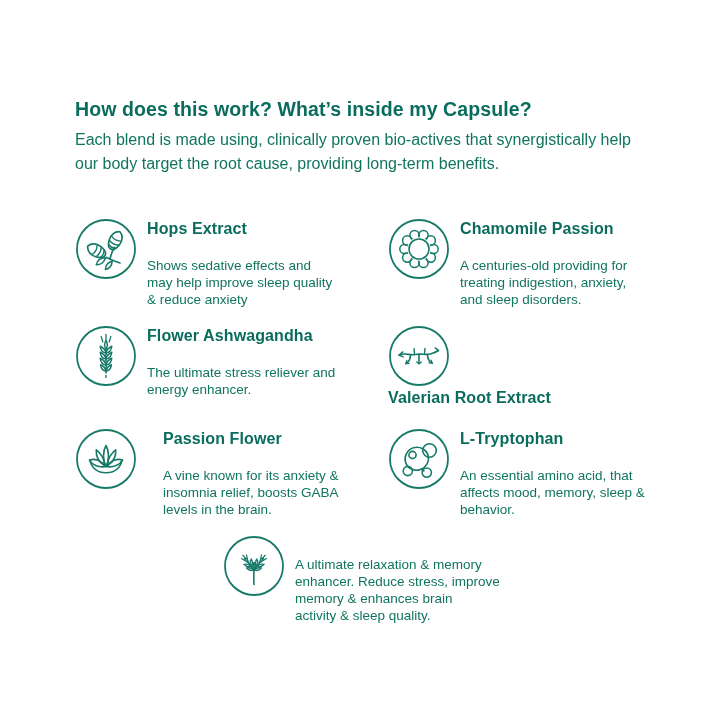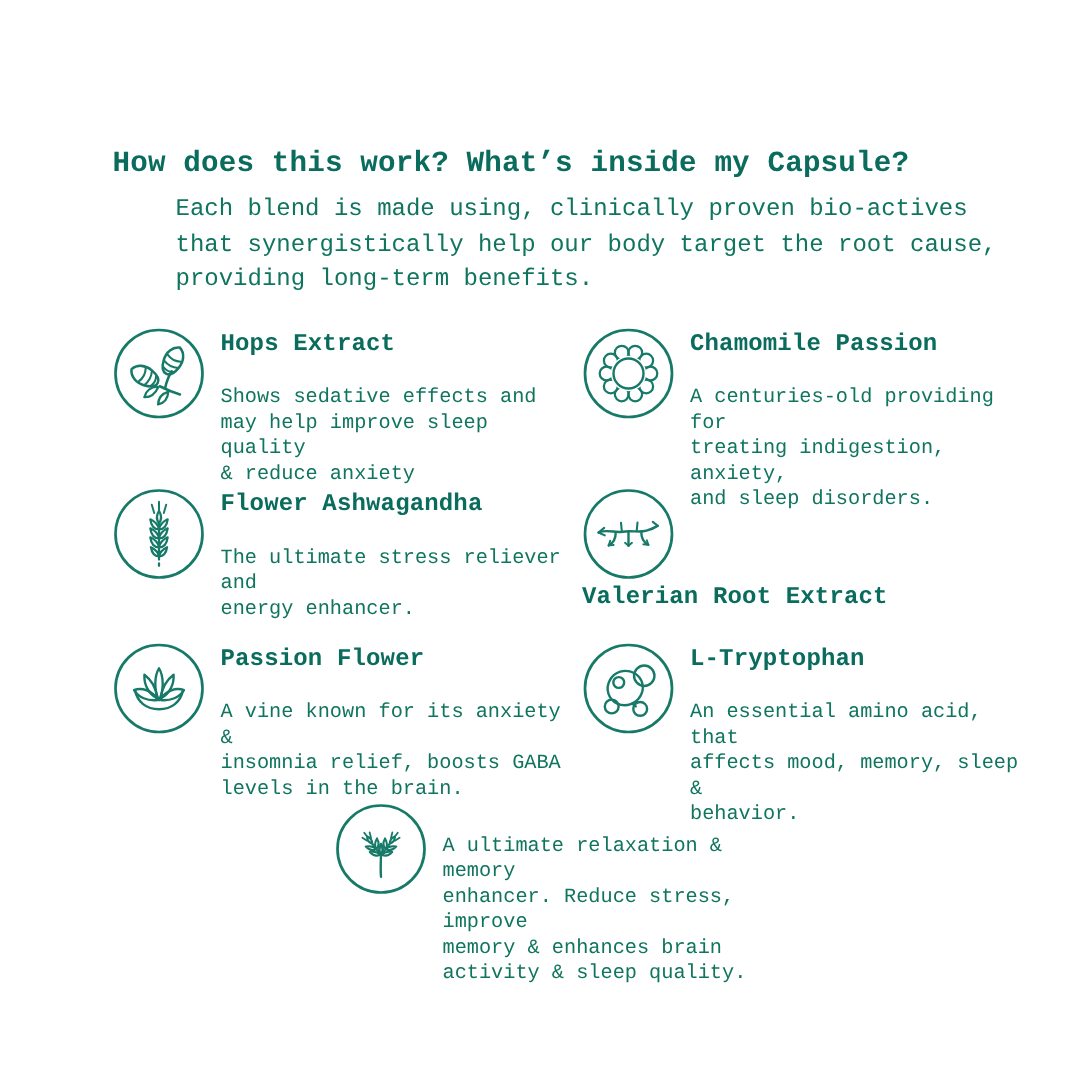--- a/index.html
+++ b/index.html
@@ -11,7 +11,7 @@
   html,body{margin:0;padding:0;background:#fff;}
   .canvas{
     position:relative;width:720px;height:720px;background:var(--background);
-    font-family:Liberation Mono, monospace;overflow:hidden;
+    font-family:Liberation Sans, sans-serif;overflow:hidden;
   }
   .page-title{
     position:absolute;left:75px;top:98px;

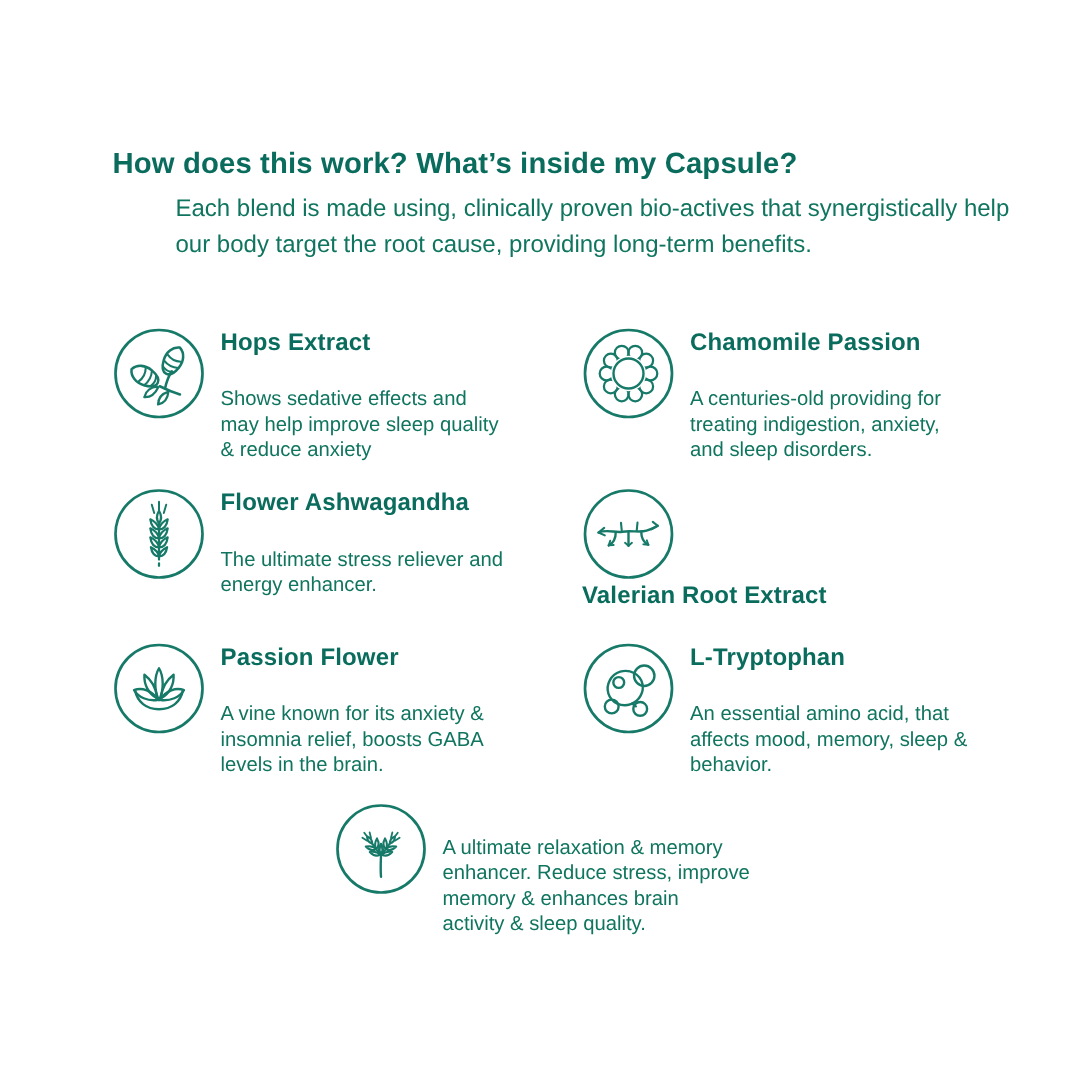--- a/index.html
+++ b/index.html
@@ -19,7 +19,7 @@
   }
   .page-subtitle{
     position:absolute;left:75px;top:128px;width:575px;
-    font-size:16px;line-height:23.5px;color:var(--text);margin-left:42px;
+    font-size:16px;line-height:23.5px;color:var(--text);
   }
   .item{position:absolute;display:flex;align-items:flex-start;width:300px;}
   .item .icon{width:62px;height:62px;flex:none;margin-right:10px;color:var(--icon);}

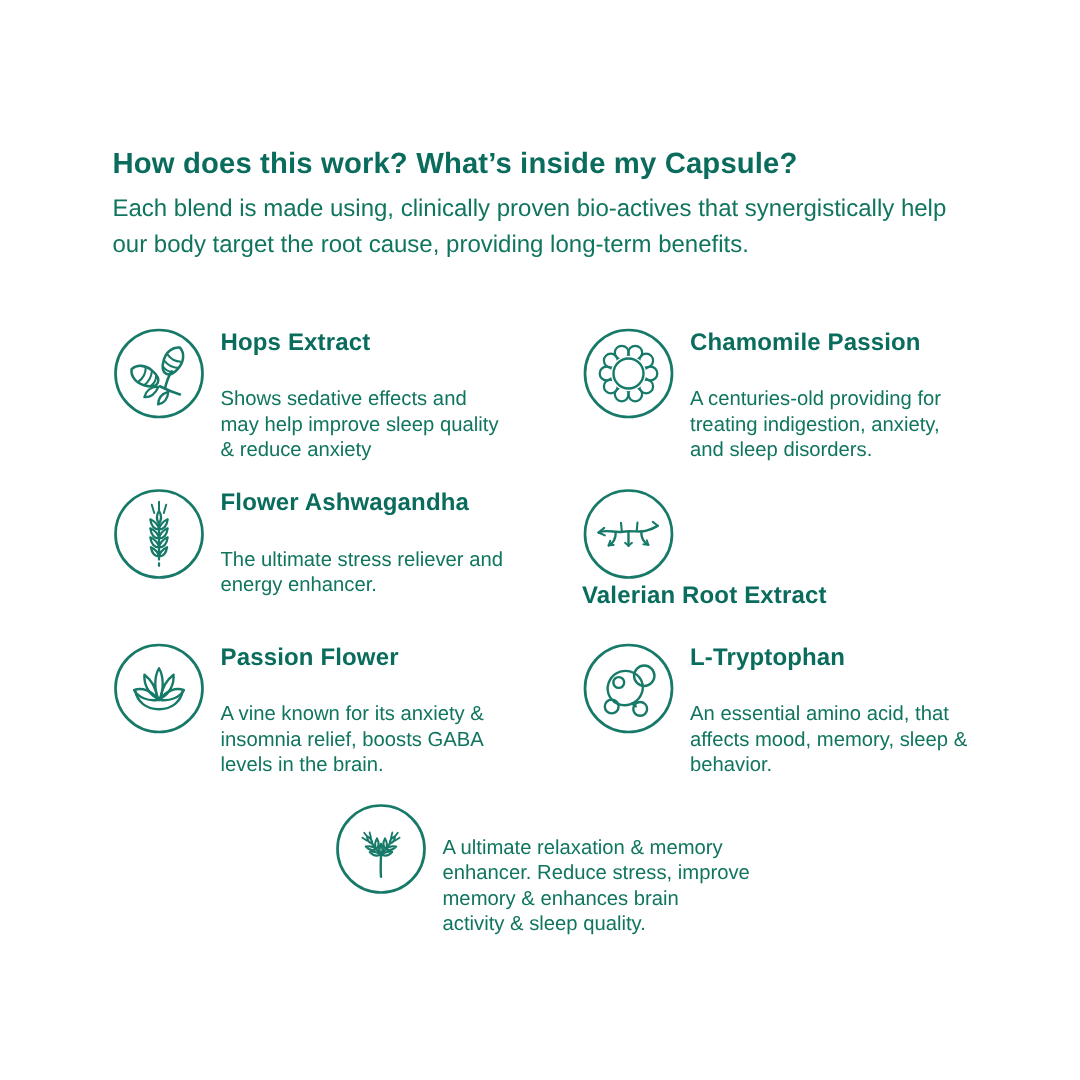--- a/index.html
+++ b/index.html
@@ -34,7 +34,7 @@
   #item-1{left:388px;top:218px;}
   #item-2{left:75px;top:325px;}
   #item-3{left:388px;top:325px;flex-direction:column;}
-  #item-4{left:75px;top:428px;}
+  #item-4{left:75px;top:428px;gap:16px;}
   #item-5{left:388px;top:428px;}
   #item-6{left:223px;top:535px;}
   .icon svg *{vector-effect:none;}

